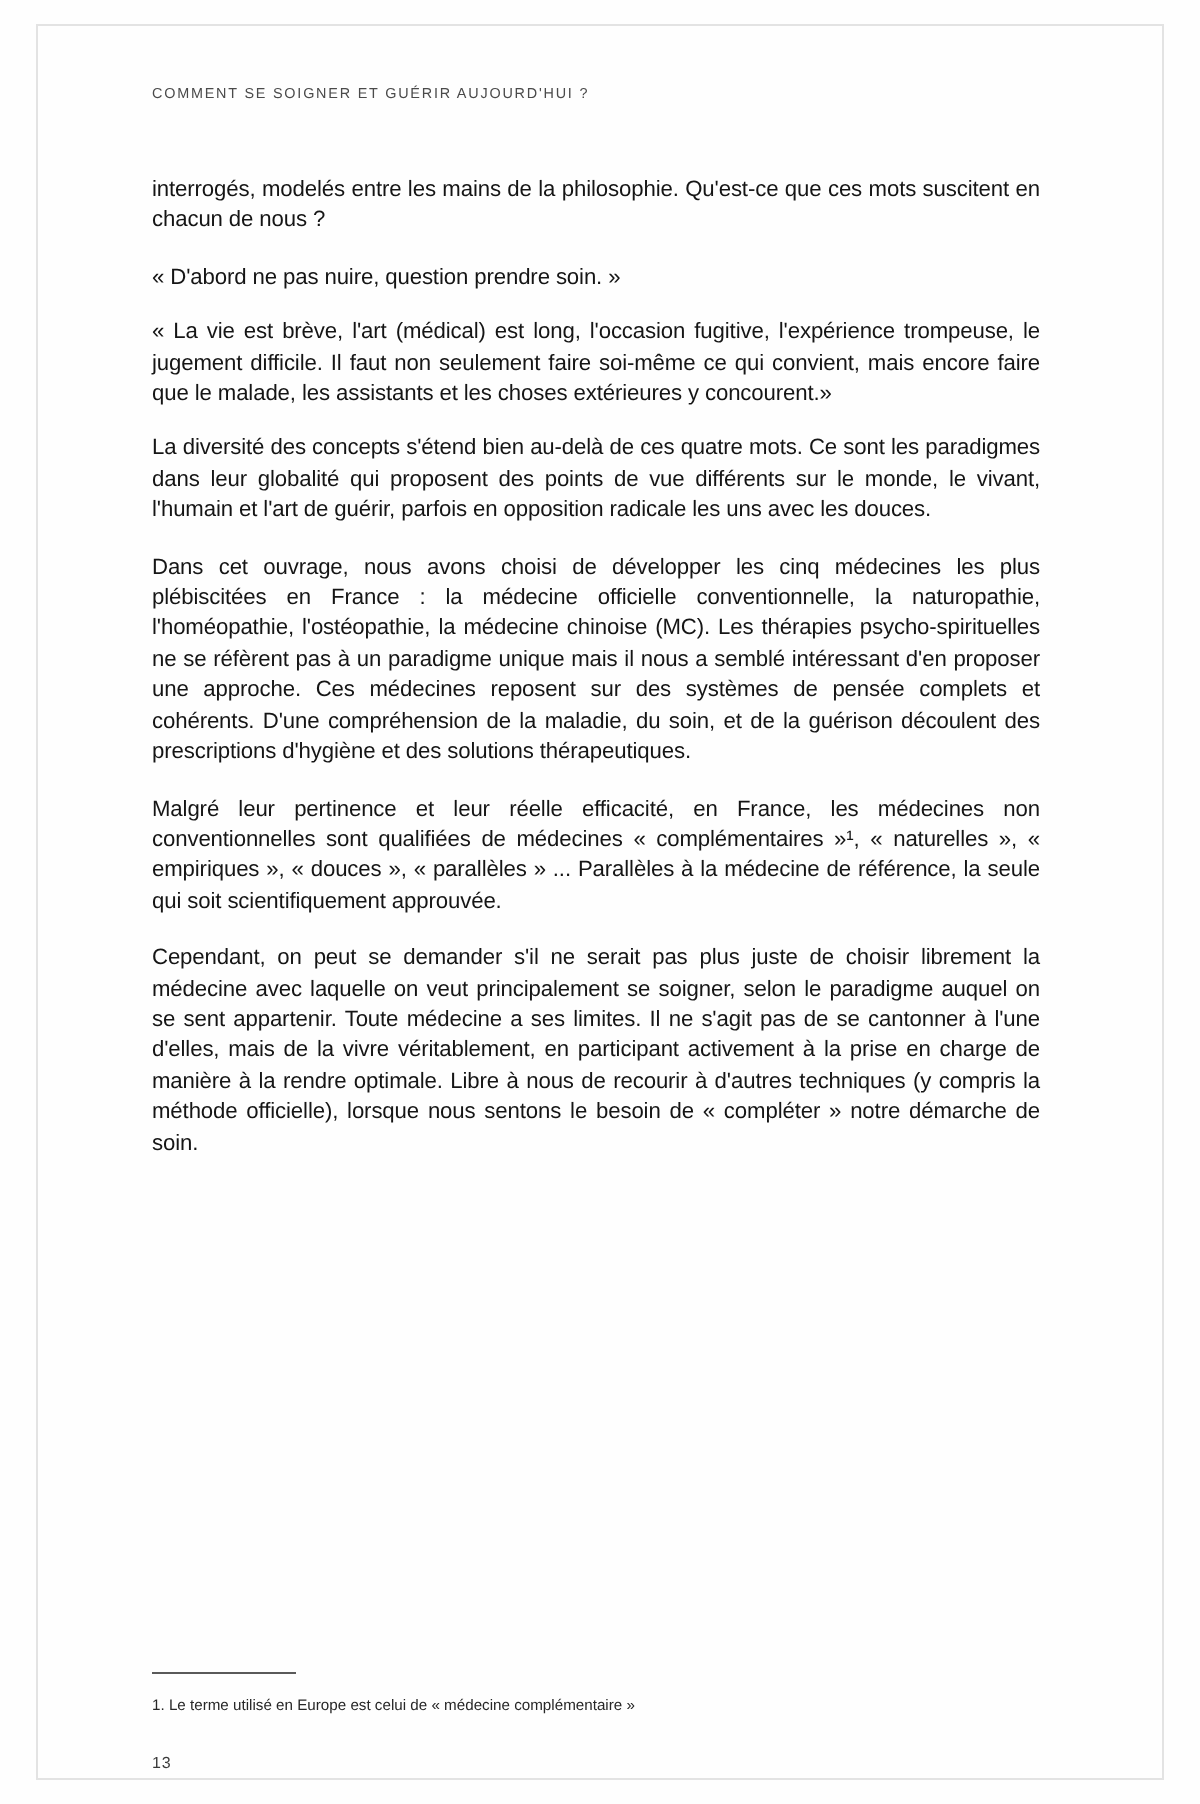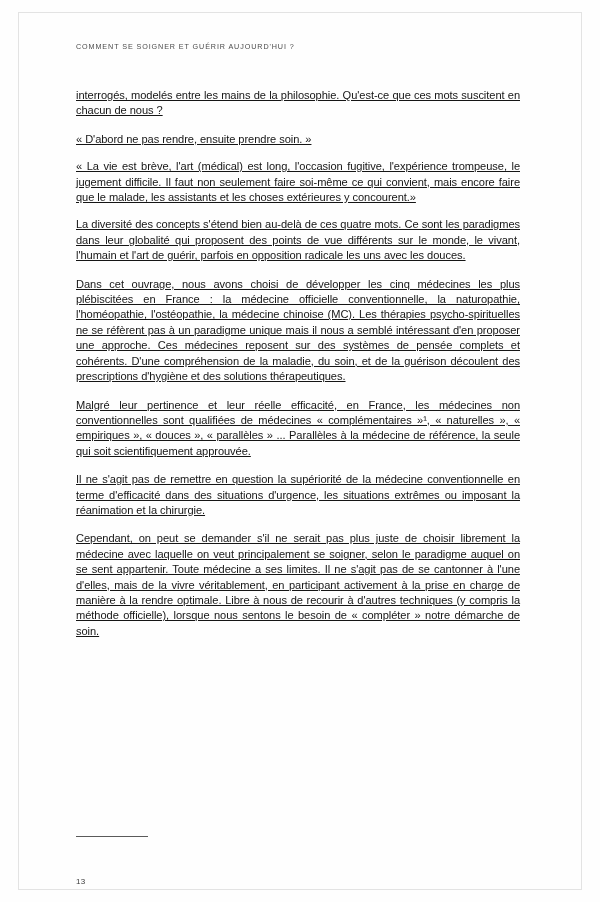--- a/index.html
+++ b/index.html
@@ -54,7 +54,6 @@
     color: #151515;
     font-family: "Liberation Sans", sans-serif;
     letter-spacing: -0.06px;
-    text-decoration: underline;
   }
   .content p.quote {
     margin-bottom: 12px;

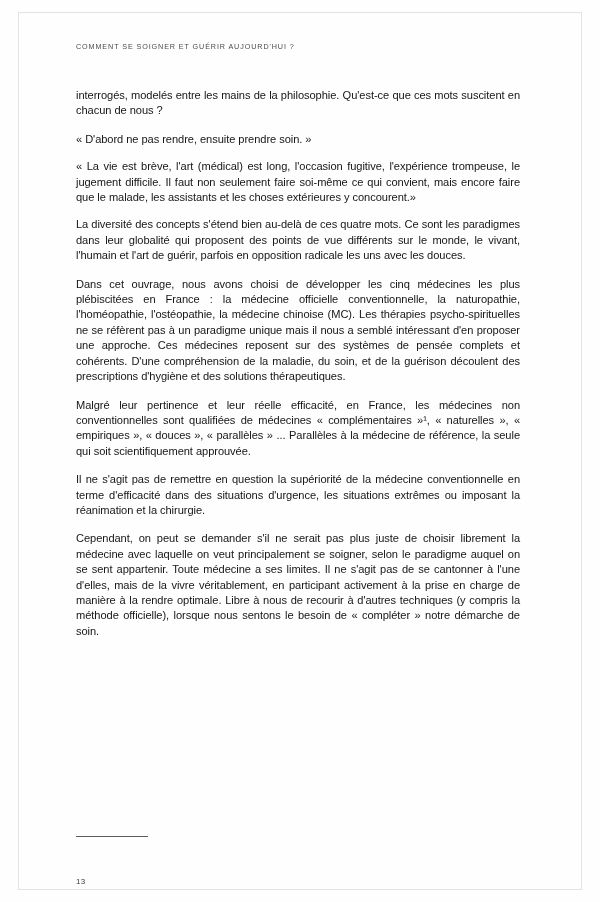--- a/index.html
+++ b/index.html
@@ -96,7 +96,7 @@
 
   <div class="content">
     <p>interrogés, modelés entre les mains de la philosophie. Qu'est-ce que ces mots suscitent en chacun de nous ?</p>
-    <p class="quote">« D'abord ne pas rendre, ensuite prendre soin. »</p>
+    <p class="quote">« D'abord ne pas nuire, question prendre soin. »</p>
     <p class="quote">« La vie est brève, l'art (médical) est long, l'occasion fugitive, l'expérience trompeuse, le jugement difficile. Il faut non seulement faire soi-même ce qui convient, mais encore faire que le malade, les assistants et les choses extérieures y concourent.»</p>
     <p>La diversité des concepts s'étend bien au-delà de ces quatre mots. Ce sont les paradigmes dans leur globalité qui proposent des points de vue différents sur le monde, le vivant, l'humain et l'art de guérir, parfois en opposition radicale les uns avec les douces.</p>
     <p>Dans cet ouvrage, nous avons choisi de développer les cinq médecines les plus plébiscitées en France : la médecine officielle conventionnelle, la naturopathie, l'homéopathie, l'ostéopathie, la médecine chinoise (MC). Les thérapies psycho-spirituelles ne se réfèrent pas à un paradigme unique mais il nous a semblé intéressant d'en proposer une approche. Ces médecines reposent sur des systèmes de pensée complets et cohérents. D'une compréhension de la maladie, du soin, et de la guérison découlent des prescriptions d'hygiène et des solutions thérapeutiques.</p>

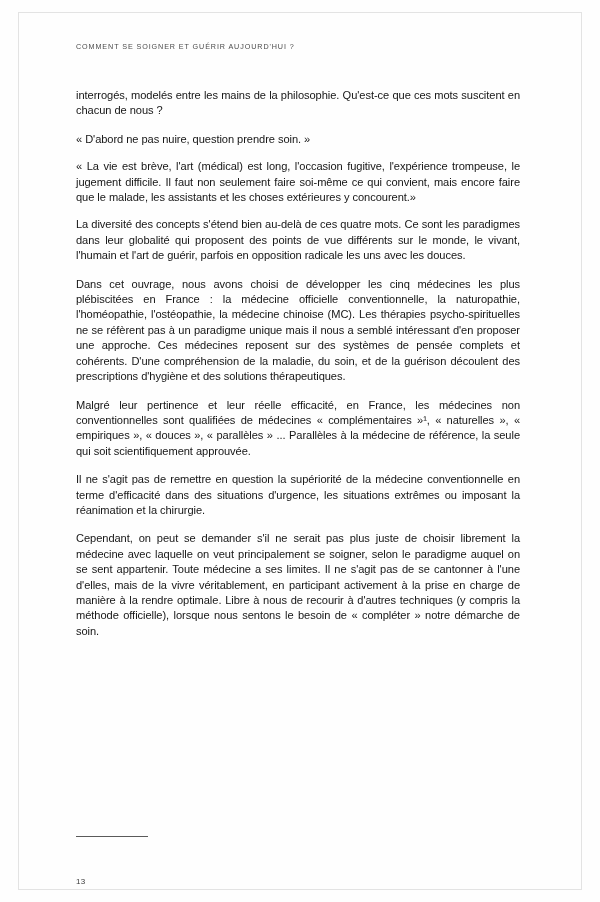--- a/index.html
+++ b/index.html
@@ -101,7 +101,6 @@
     <p>La diversité des concepts s'étend bien au-delà de ces quatre mots. Ce sont les paradigmes dans leur globalité qui proposent des points de vue différents sur le monde, le vivant, l'humain et l'art de guérir, parfois en opposition radicale les uns avec les douces.</p>
     <p>Dans cet ouvrage, nous avons choisi de développer les cinq médecines les plus plébiscitées en France : la médecine officielle conventionnelle, la naturopathie, l'homéopathie, l'ostéopathie, la médecine chinoise (MC). Les thérapies psycho-spirituelles ne se réfèrent pas à un paradigme unique mais il nous a semblé intéressant d'en proposer une approche. Ces médecines reposent sur des systèmes de pensée complets et cohérents. D'une compréhension de la maladie, du soin, et de la guérison découlent des prescriptions d'hygiène et des solutions thérapeutiques.</p>
     <p>Malgré leur pertinence et leur réelle efficacité, en France, les médecines non conventionnelles sont qualifiées de médecines « complémentaires »¹, « naturelles », « empiriques », « douces », « parallèles » ... Parallèles à la médecine de référence, la seule qui soit scientifiquement approuvée.</p>
-    <p>Il ne s'agit pas de remettre en question la supériorité de la médecine conventionnelle en terme d'efficacité dans des situations d'urgence, les situations extrêmes ou imposant la réanimation et la chirurgie.</p>
     <p>Cependant, on peut se demander s'il ne serait pas plus juste de choisir librement la médecine avec laquelle on veut principalement se soigner, selon le paradigme auquel on se sent appartenir. Toute médecine a ses limites. Il ne s'agit pas de se cantonner à l'une d'elles, mais de la vivre véritablement, en participant activement à la prise en charge de manière à la rendre optimale. Libre à nous de recourir à d'autres techniques (y compris la méthode officielle), lorsque nous sentons le besoin de « compléter » notre démarche de soin.</p>
   </div>
 

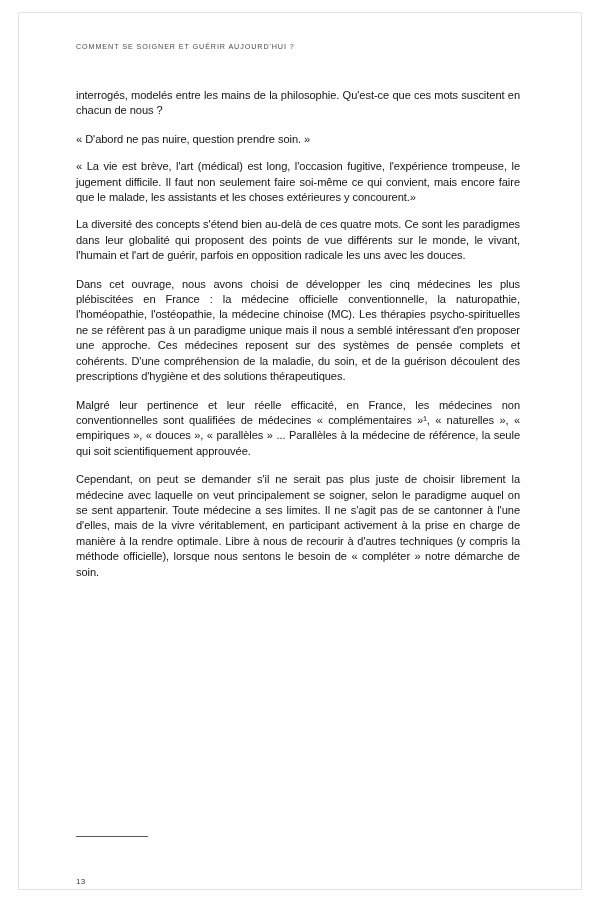--- a/index.html
+++ b/index.html
@@ -106,6 +106,7 @@
 
   <div class="footnote-area">
     <div class="footnote-rule"></div>
+    <div class="footnote-text">1. Le terme utilisé en Europe est celui de « médecine complémentaire »</div>
   </div>
 
   <div class="folio">13</div>

